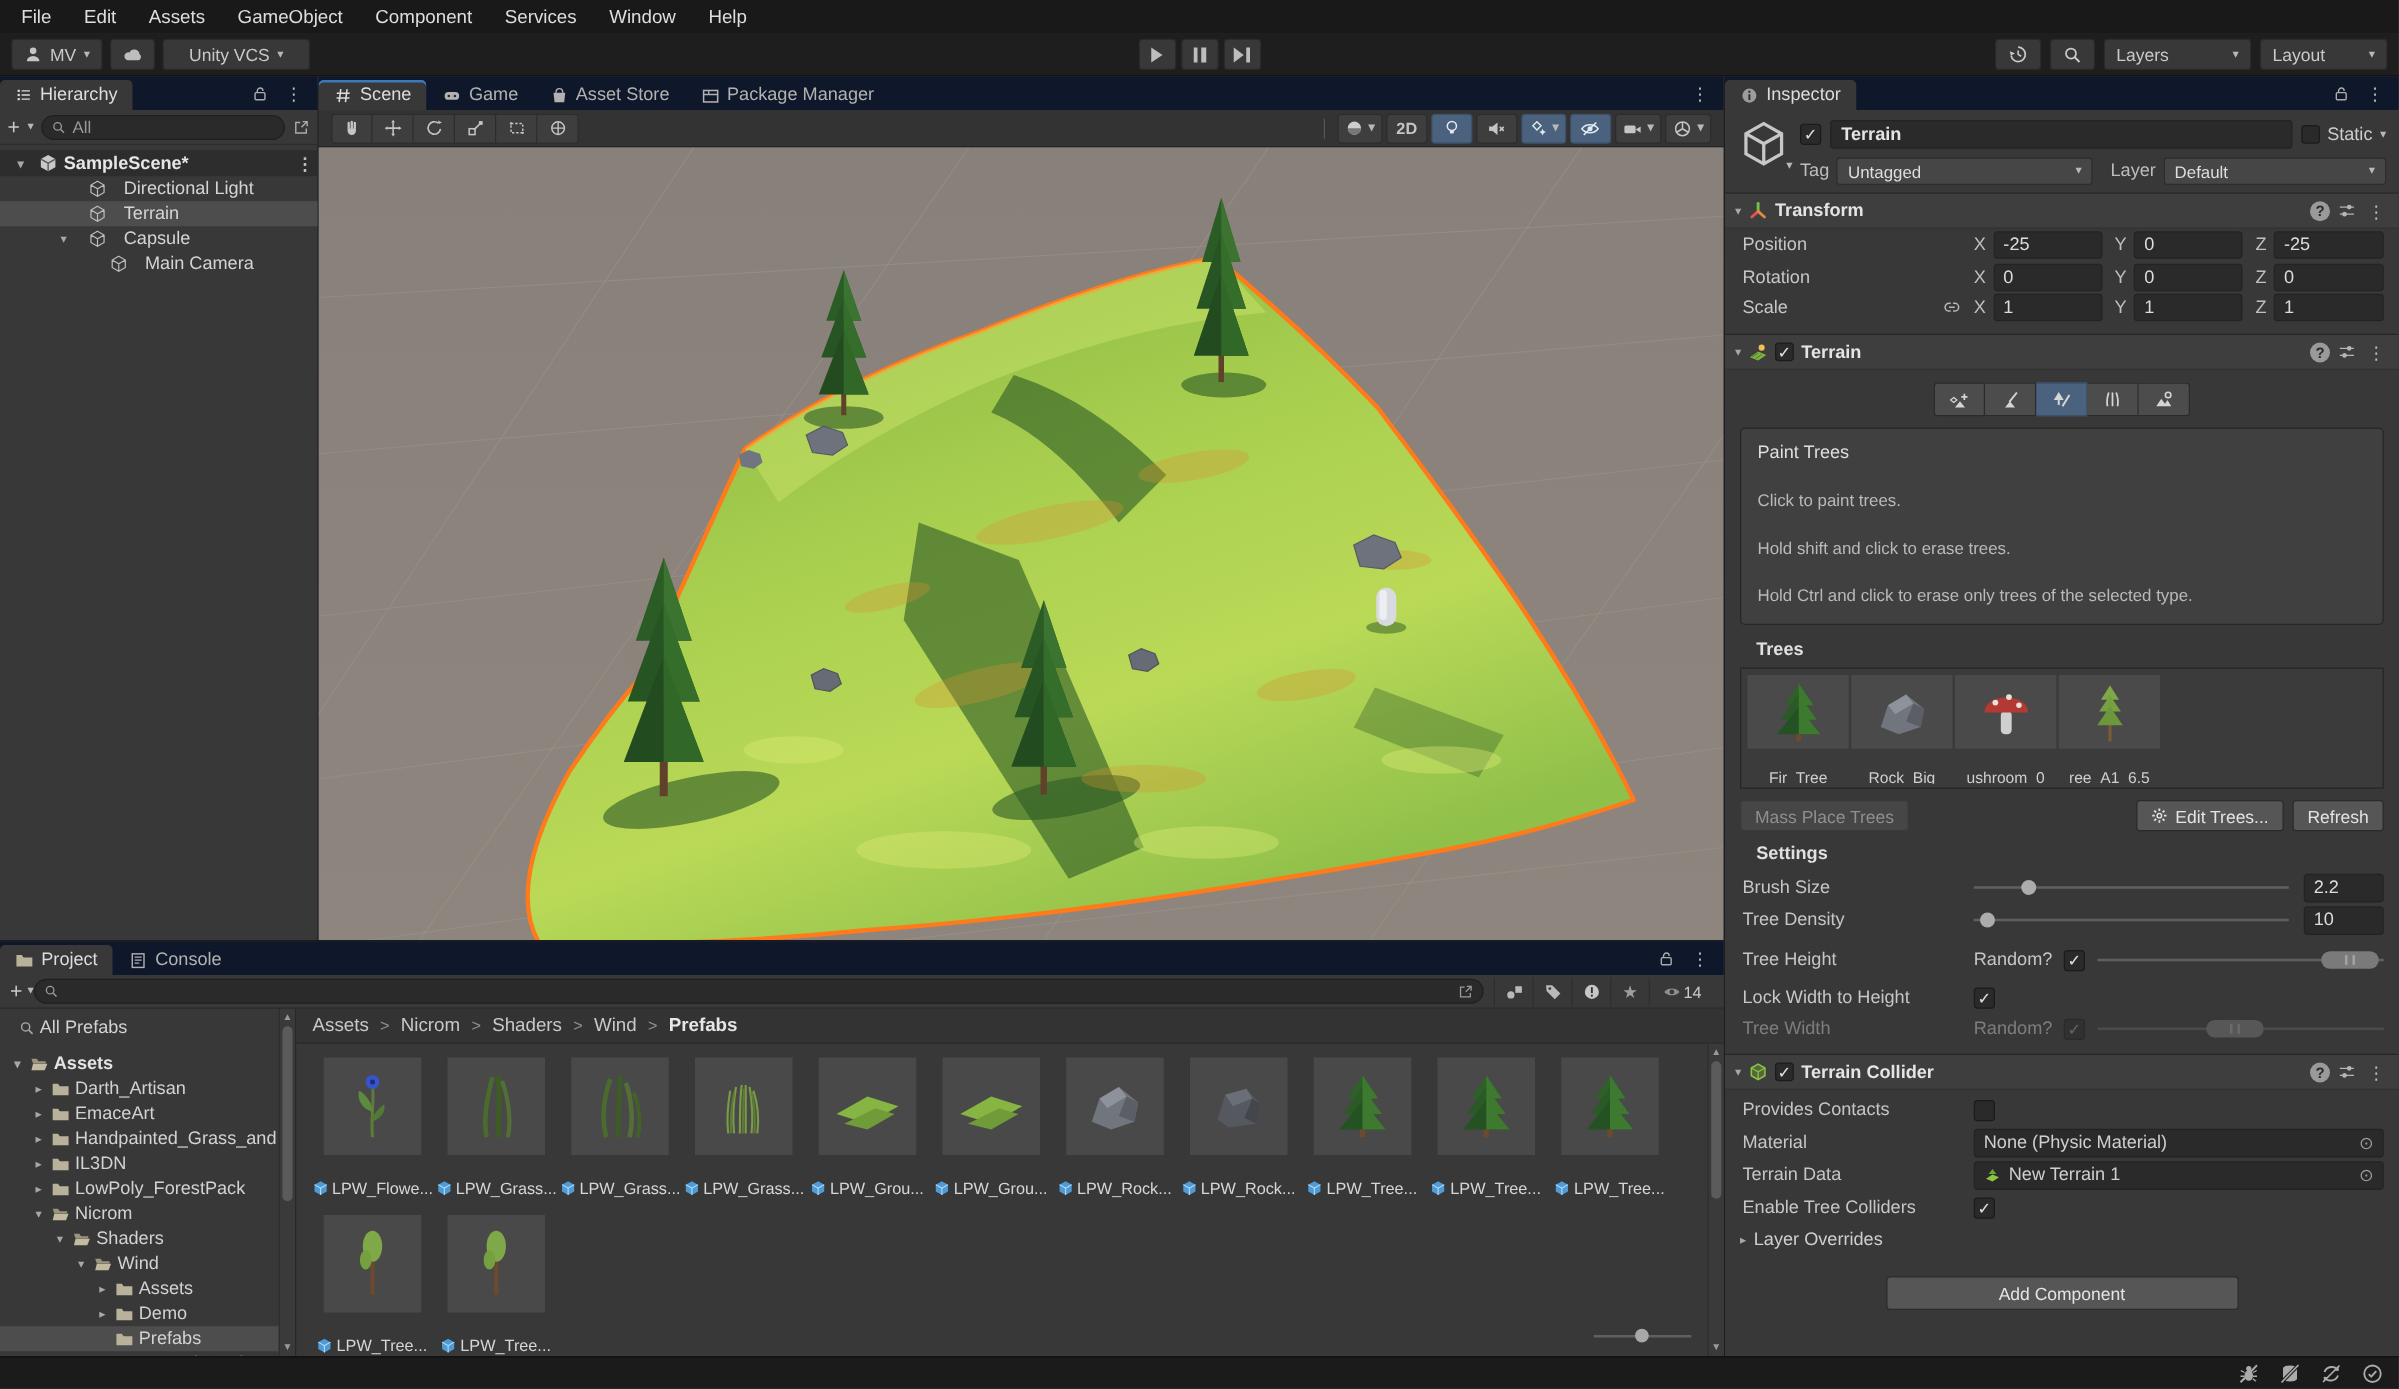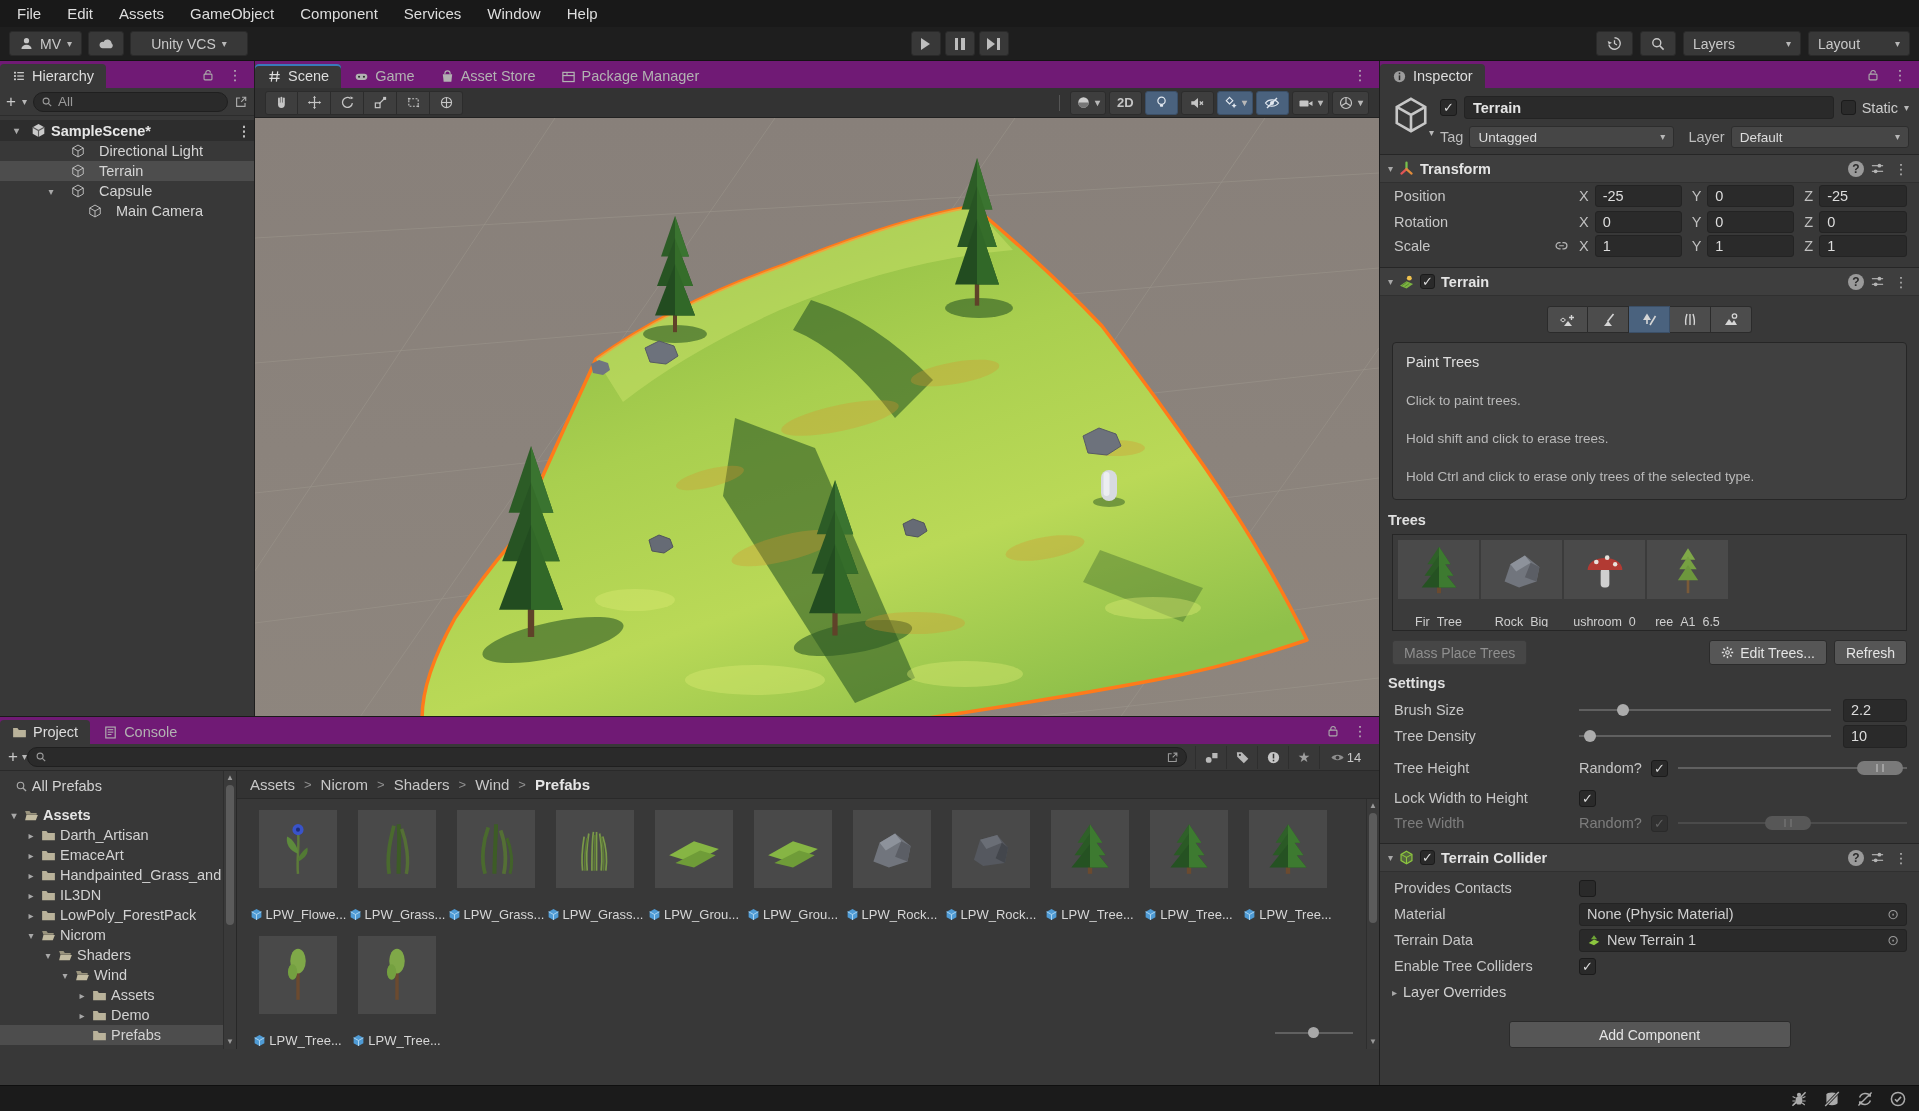--- a/index.html
+++ b/index.html
@@ -23,7 +23,7 @@
   #tb-right{margin-left:auto;display:flex;gap:7px}
   .ddl{justify-content:space-between}
   
-  .tabbar{height:27px;background:#701a75;display:flex;align-items:flex-end;position:relative;flex:none}
+  .tabbar{height:27px;background:#0f172a;display:flex;align-items:flex-end;position:relative;flex:none}
   .tab{height:24px;display:flex;align-items:center;gap:6px;padding:0 12px;background:#383838;border-radius:4px 4px 0 0;color:#DDD;font-size:14.5px;margin-right:1px;position:relative}
   .tab.inactive{background:transparent;color:#B2B2B2}
   .tab.focused{box-shadow:inset 0 2px 0 #3A79BB}

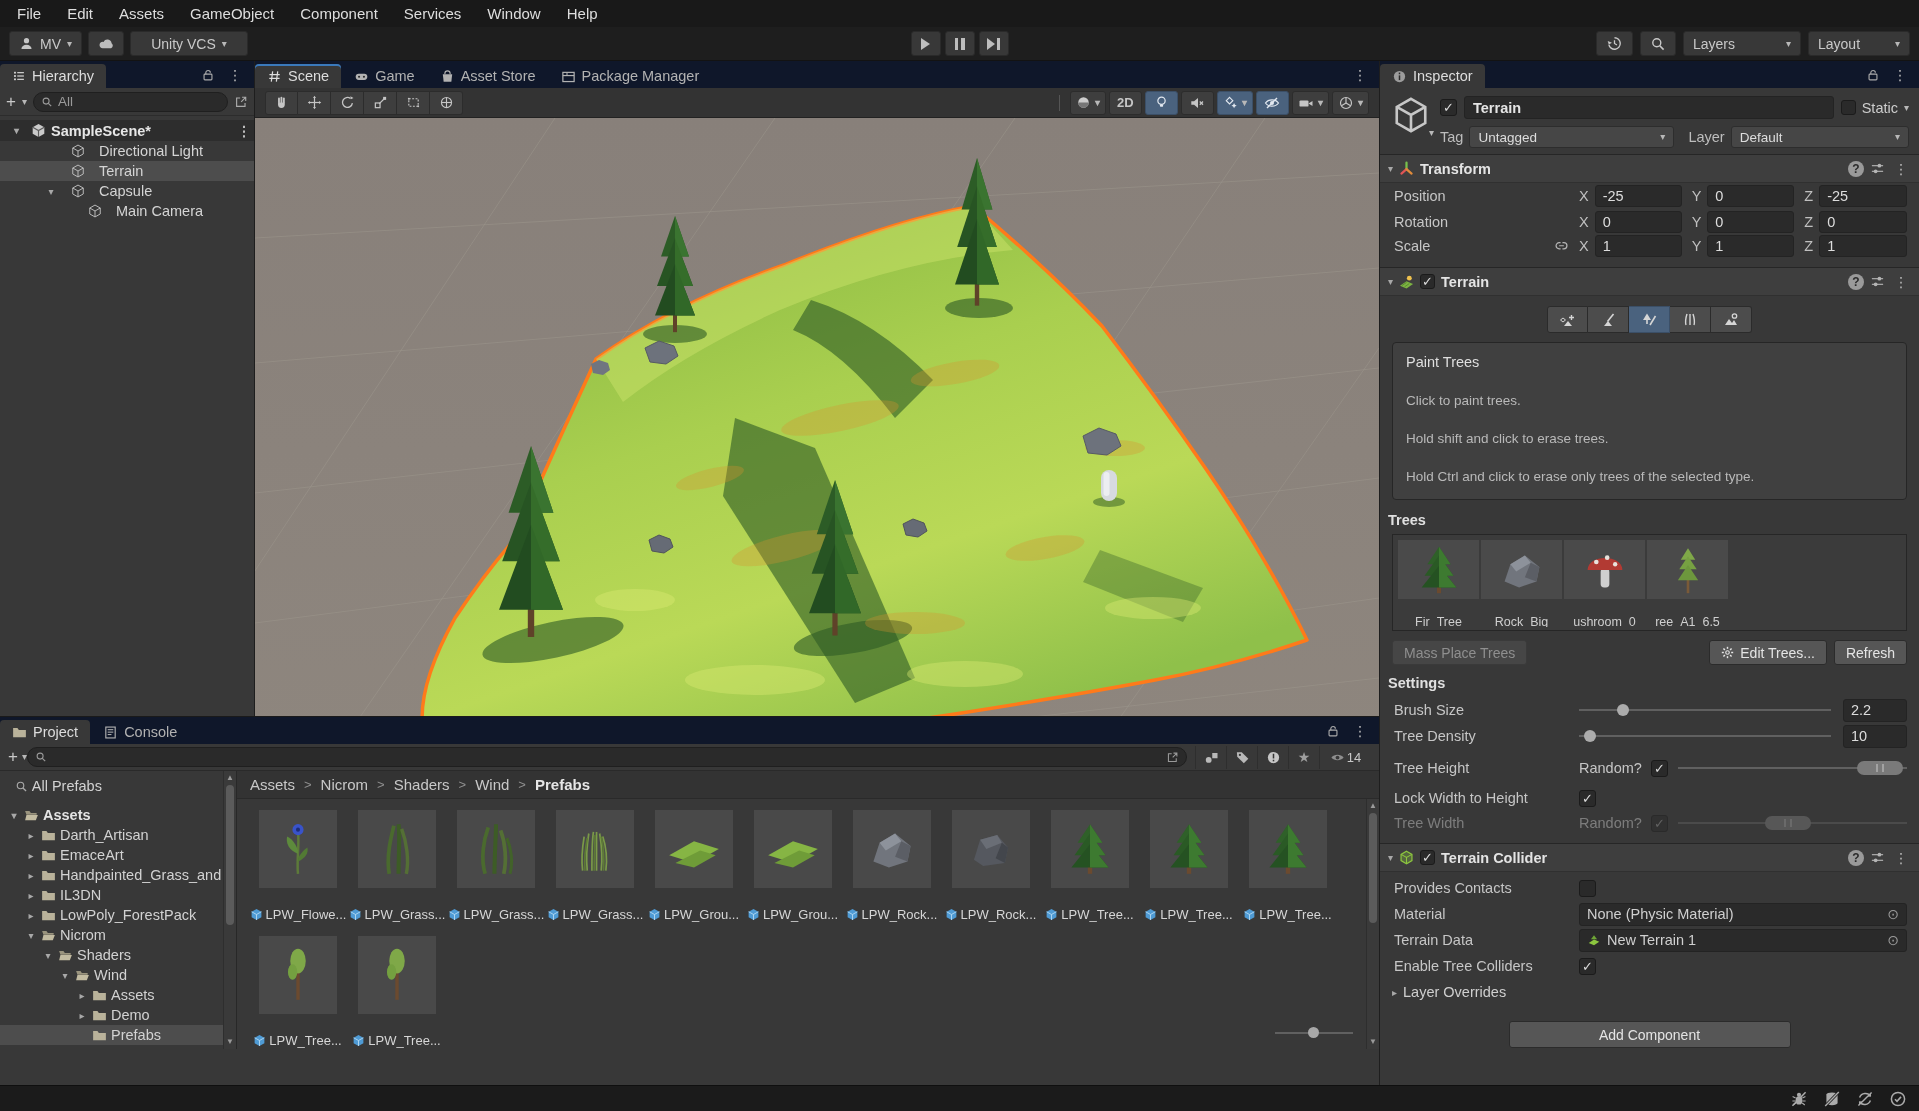--- a/index.html
+++ b/index.html
@@ -84,7 +84,7 @@
   .paintbox{margin:4px 12px 0;background:#404040;border:1px solid #262626;border-radius:4px;padding:11px 13px 15px}
   .pb-title{font-weight:normal;color:#DFDFDF}
   .pb-line{color:#B9B9B9;font-size:13.5px;margin-top:23px}
-  .seclabel{font-weight:bold;color:#E0E0E0;padding:12px 8px 6px}
+  .seclabel{font-weight:bold;color:#E0E0E0;padding:12px 25px 6px}
   .palette{margin:0 12px;background:#3B3B3B;border:1px solid #262626;padding:5px 5px 3px;display:flex;gap:2px;height:97px}
   .pal{width:81px;display:flex;flex-direction:column;align-items:center}
   .pal .pthumb{width:81px;height:71px;background:#4A4A4A;display:flex;align-items:center;justify-content:center}

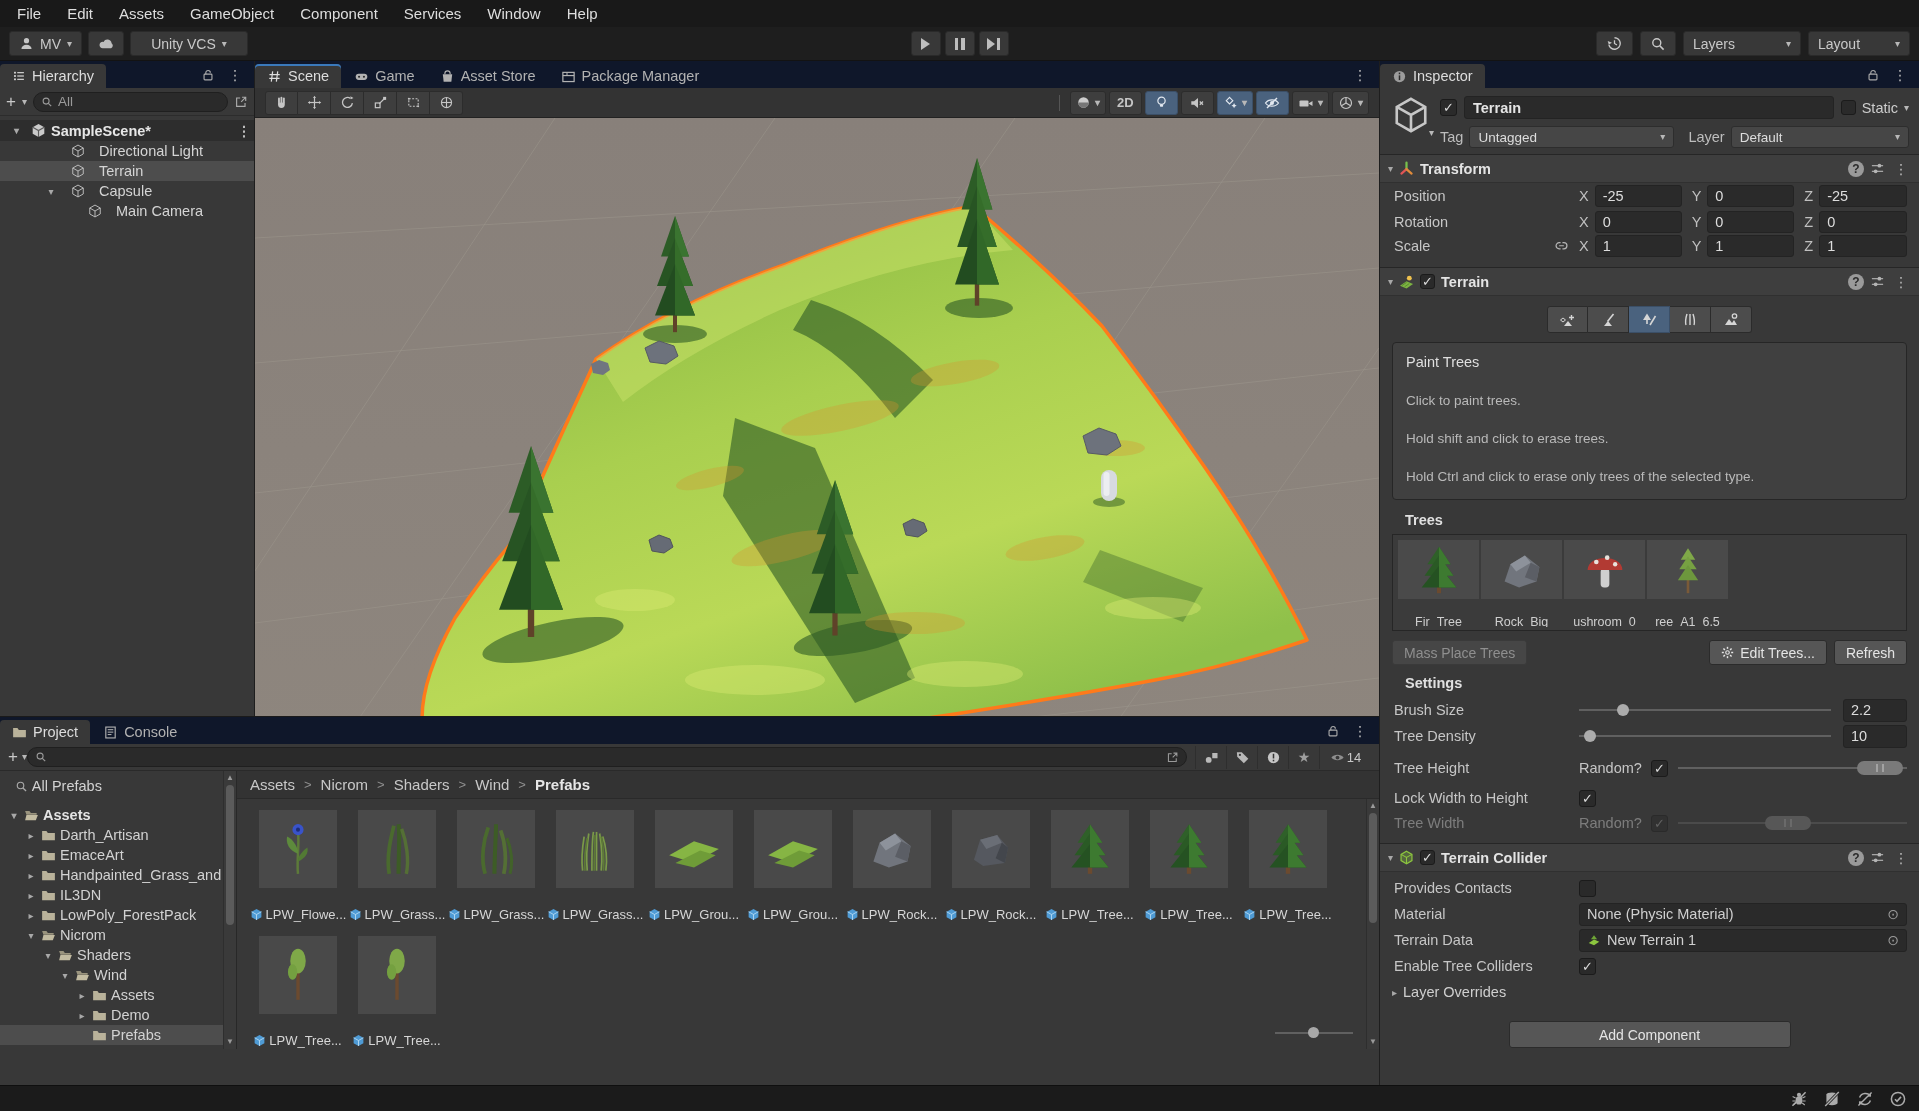--- a/index.html
+++ b/index.html
@@ -107,7 +107,7 @@
   .addwrap{display:flex;justify-content:center;margin-top:16px}
   .addbtn{width:282px;height:27px}
   
-  #project{position:absolute;left:0;top:716px;width:1379px;height:333px;background:#383838;border-top:1px solid #1A1A1A;display:flex;flex-direction:column}
+  #project{position:absolute;left:0;top:752px;width:1379px;height:333px;background:#383838;border-top:1px solid #1A1A1A;display:flex;flex-direction:column}
   #p-toolbar{height:27px;background:#383838;border-bottom:1px solid #2A2A2A;display:flex;align-items:center;padding:0 8px;flex:none}
   #p-search{width:402px;height:20px;margin-left:auto}
   .ptool-grp{display:flex;align-items:center;margin-left:8px}

